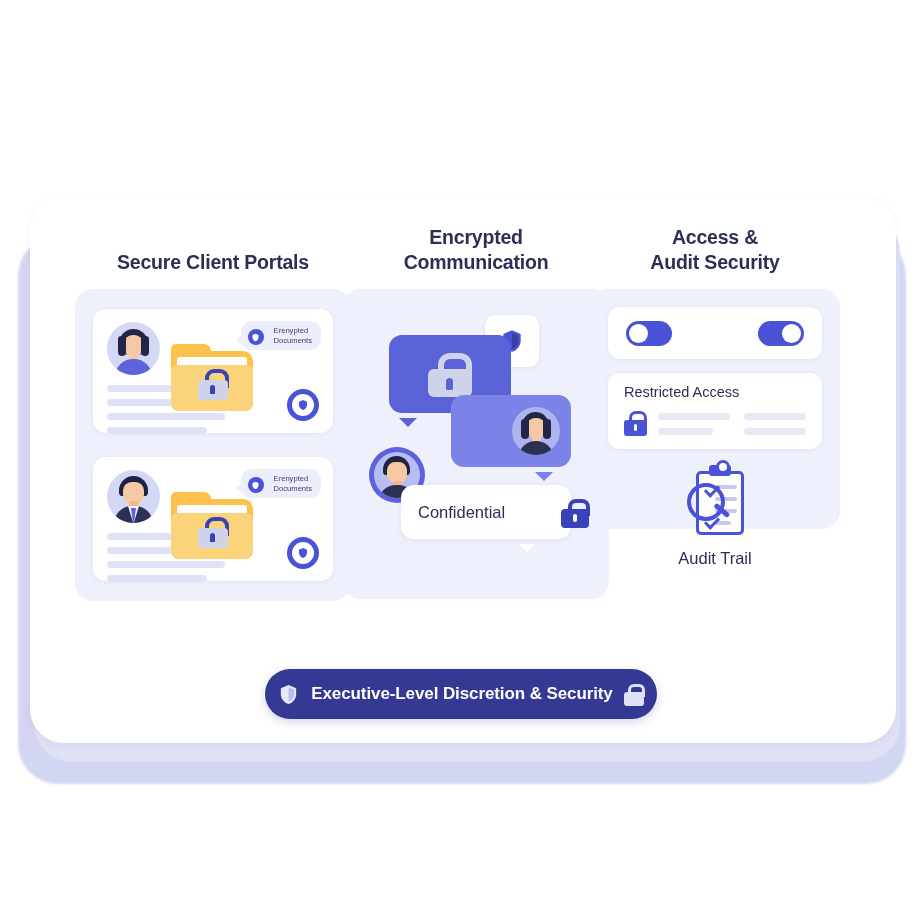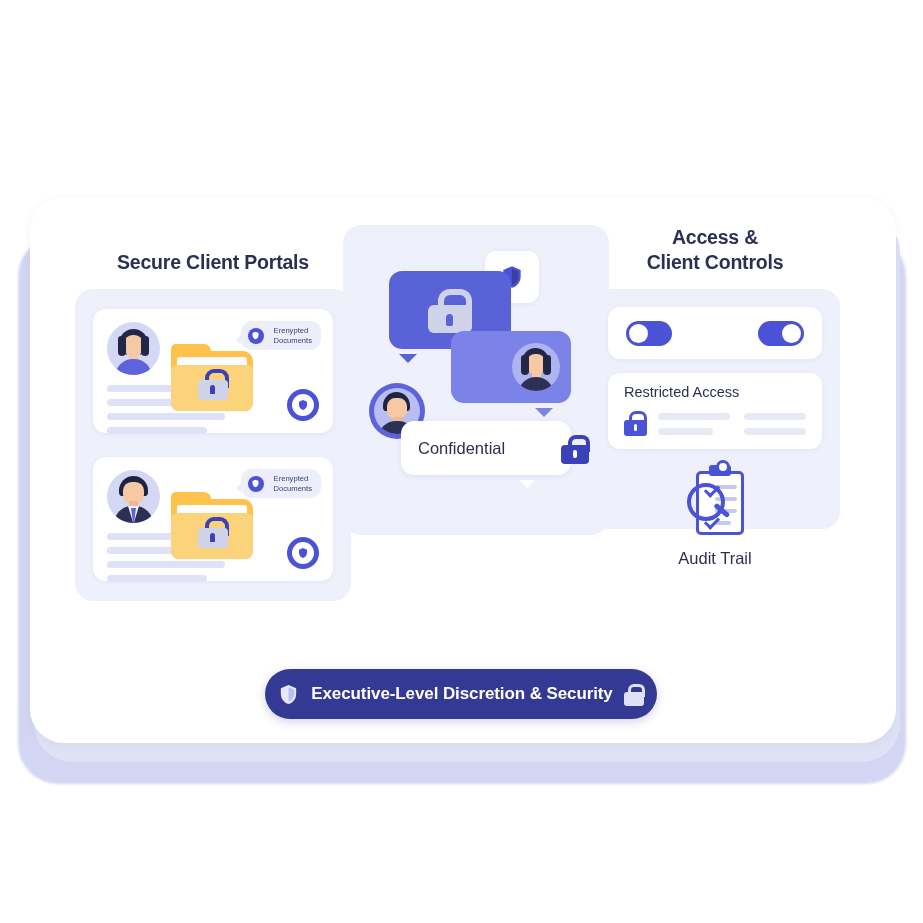--- a/index.html
+++ b/index.html
@@ -472,6 +472,10 @@
       </div>
 
       <div class="col col-2">
+        <div class="col-title">
+          <span>Encrypted</span><br>
+          <span>Communication</span>
+        </div>
 
         <div class="panel panel-2">
 

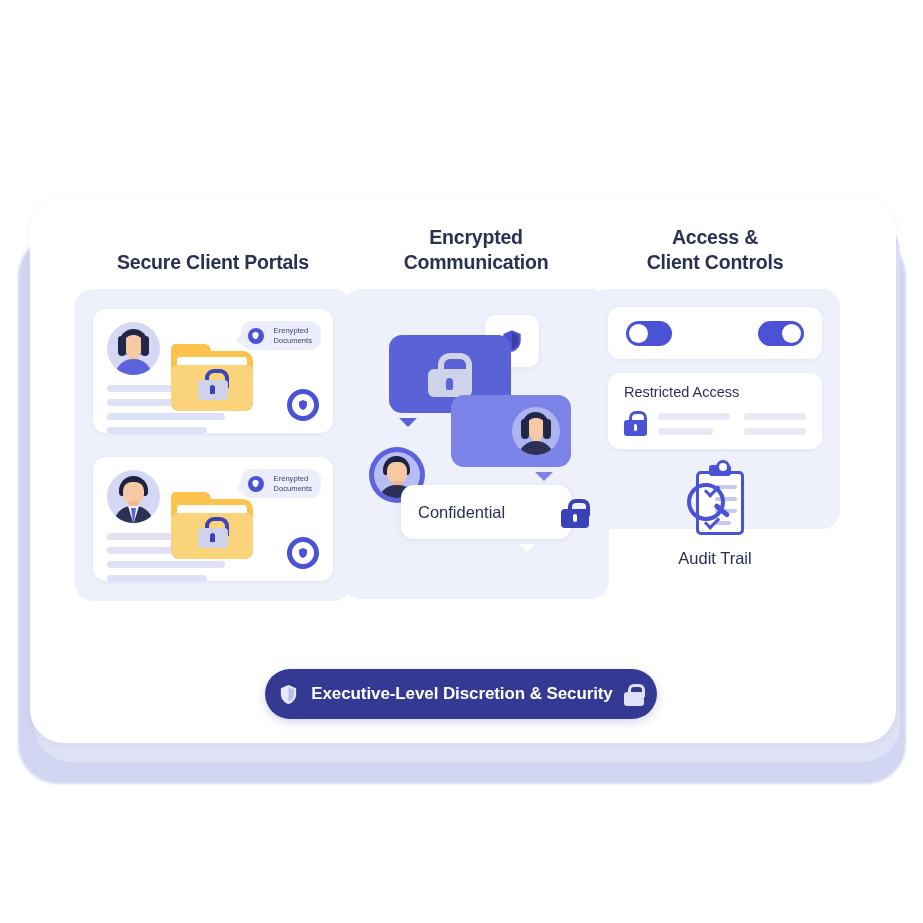--- a/index.html
+++ b/index.html
@@ -529,7 +529,7 @@
       <div class="col col-3">
         <div class="col-title">
           <span>Access &amp;</span><br>
-          <span>Client Controls</span>
+          <span>Audit Security</span>
         </div>
 
         <div class="panel panel-3">

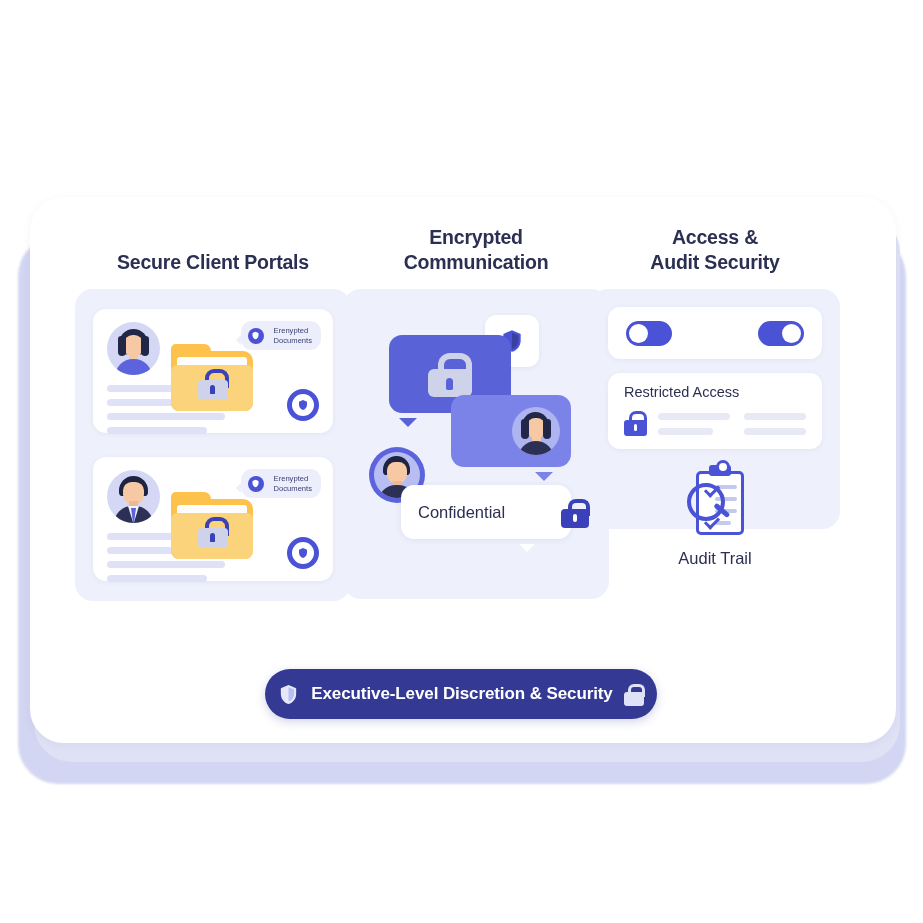--- a/index.html
+++ b/index.html
@@ -113,7 +113,7 @@
     position:absolute;right:12px;top:12px;
     background:#eceefb;border-radius:11px;
     padding:5px 9px 5px 7px;
-    display:flex;align-items:center;gap:10px;
+    display:flex;align-items:flex-end;gap:10px;
   }
   .badge-doc:after{
     content:"";position:absolute;left:-5px;top:14px;

